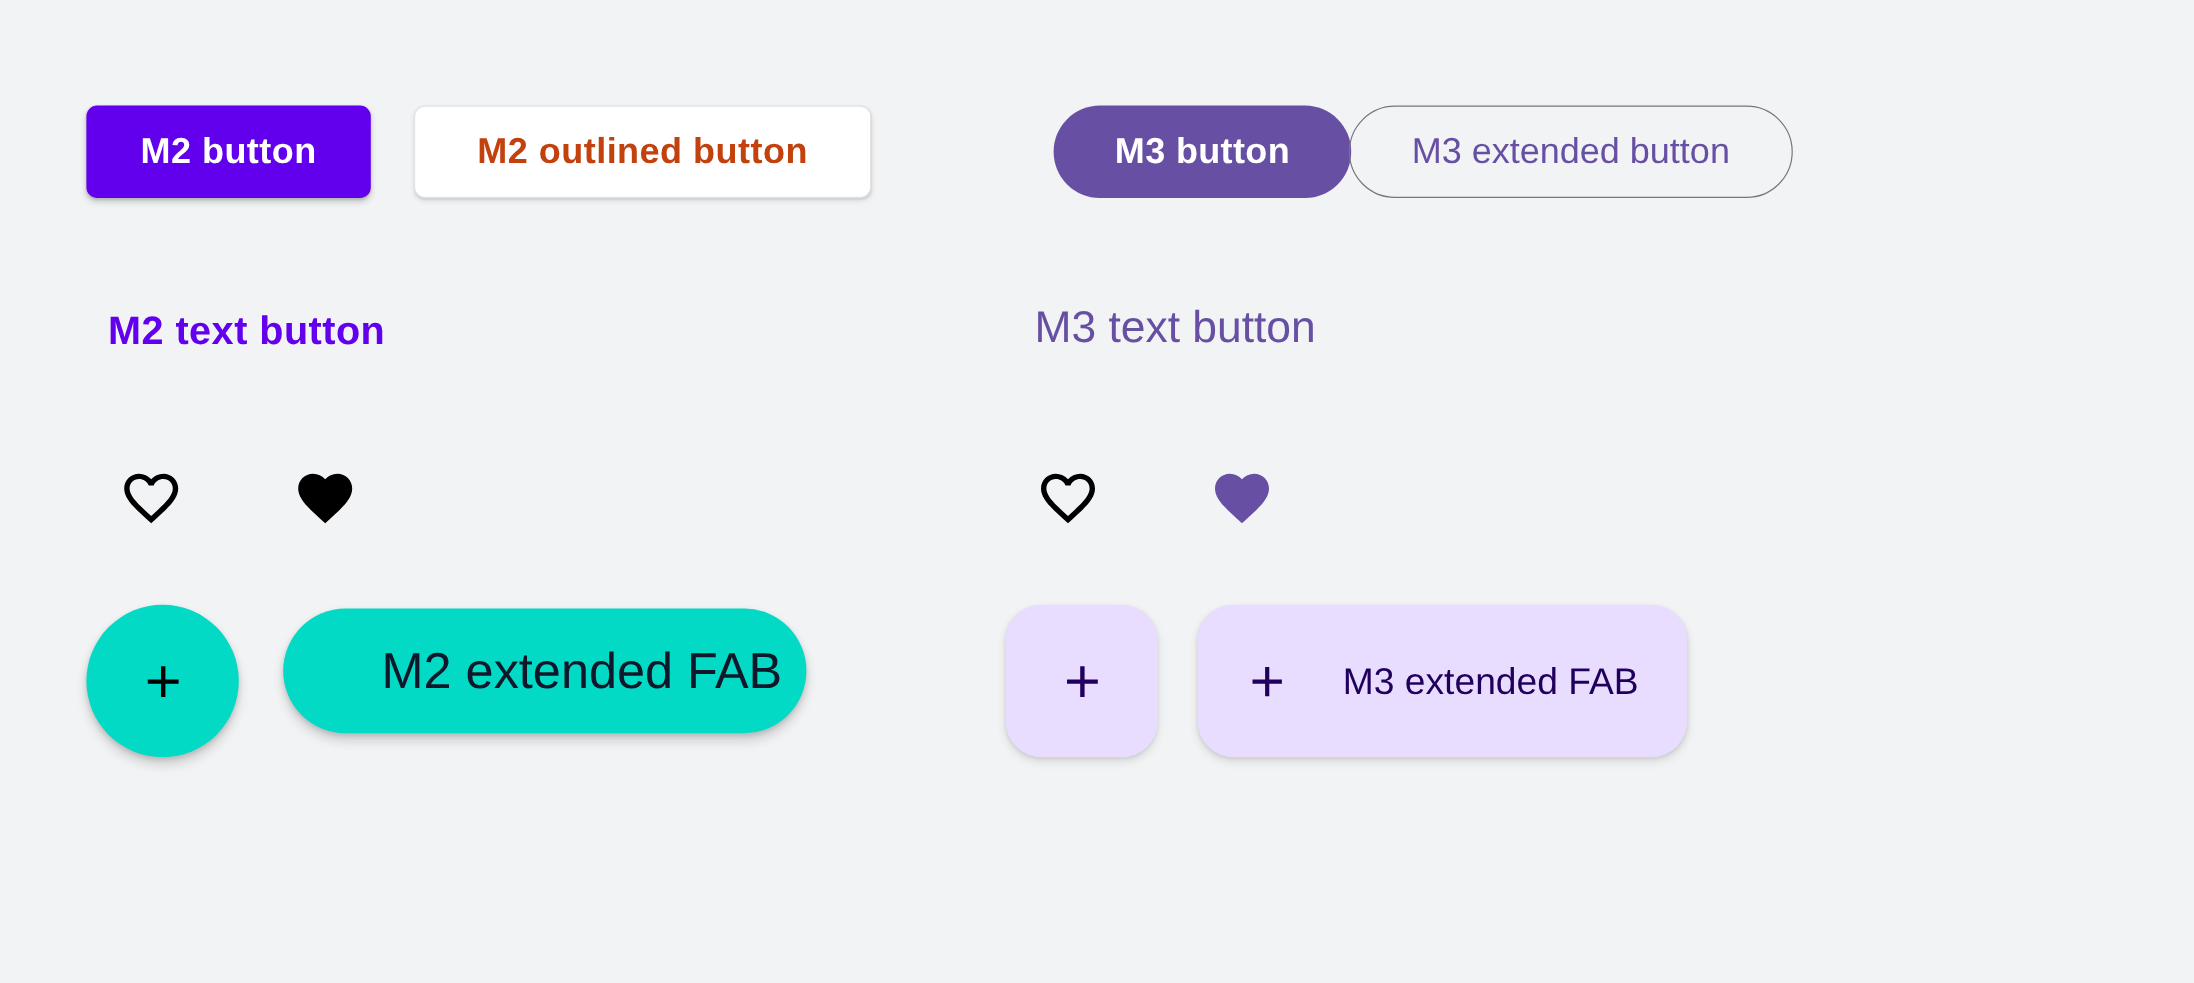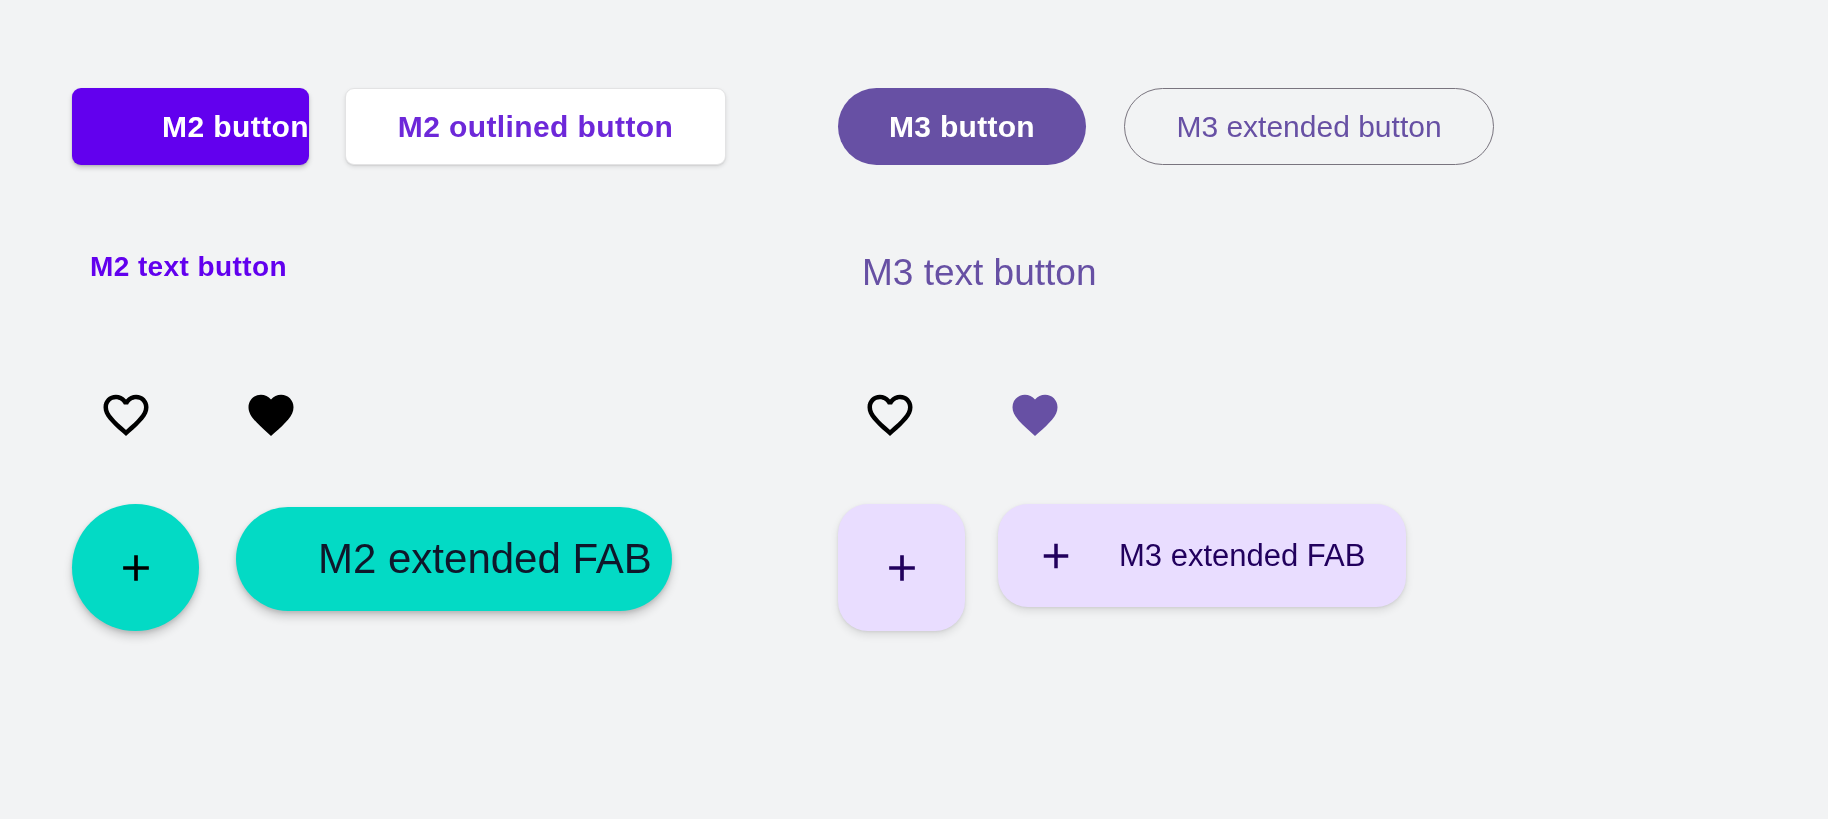--- a/index.html
+++ b/index.html
@@ -40,7 +40,7 @@
     letter-spacing: 0.4px;
     display: flex;
     align-items: center;
-    justify-content: flex-end;
+    justify-content: center;
     box-shadow: 0 3px 5px rgba(0,0,0,0.18), 0 1px 2px rgba(0,0,0,0.12);
     cursor: pointer;
     padding: 0;

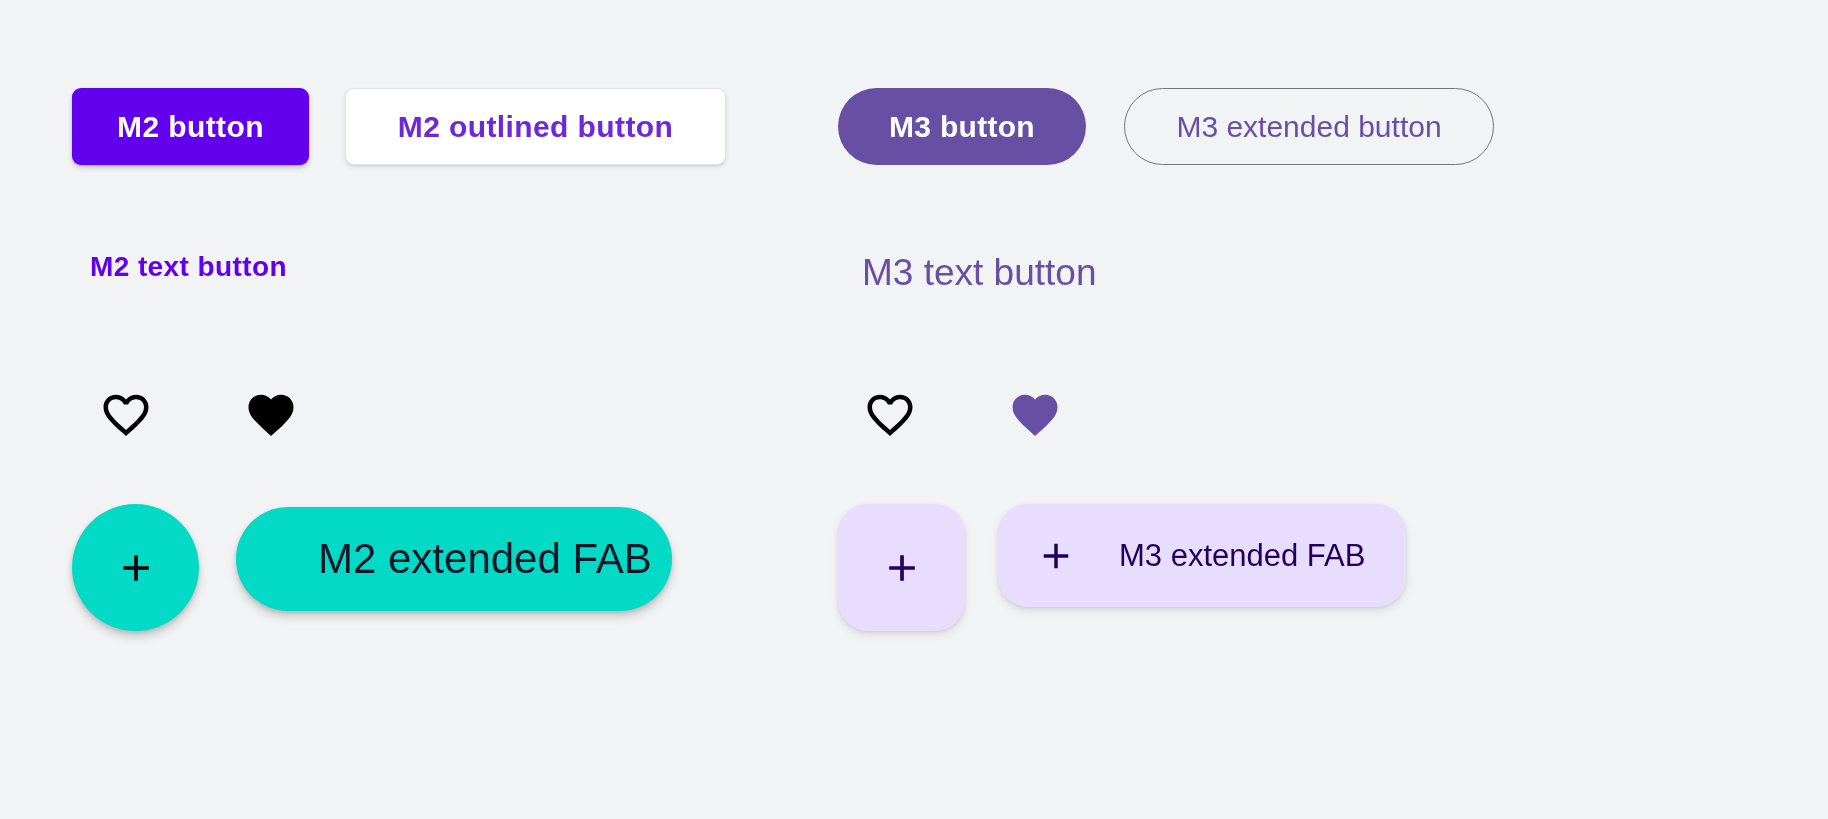--- a/index.html
+++ b/index.html
@@ -53,7 +53,7 @@
     background: #ffffff;
     border: 1px solid #e3e3e4;
     border-radius: 9px;
-    color: #6d28d9;
+    color: #c2410c;
     font-family: "Liberation Sans Narrow", "Liberation Sans", sans-serif;
     font-size: 30px;
     font-weight: bold;

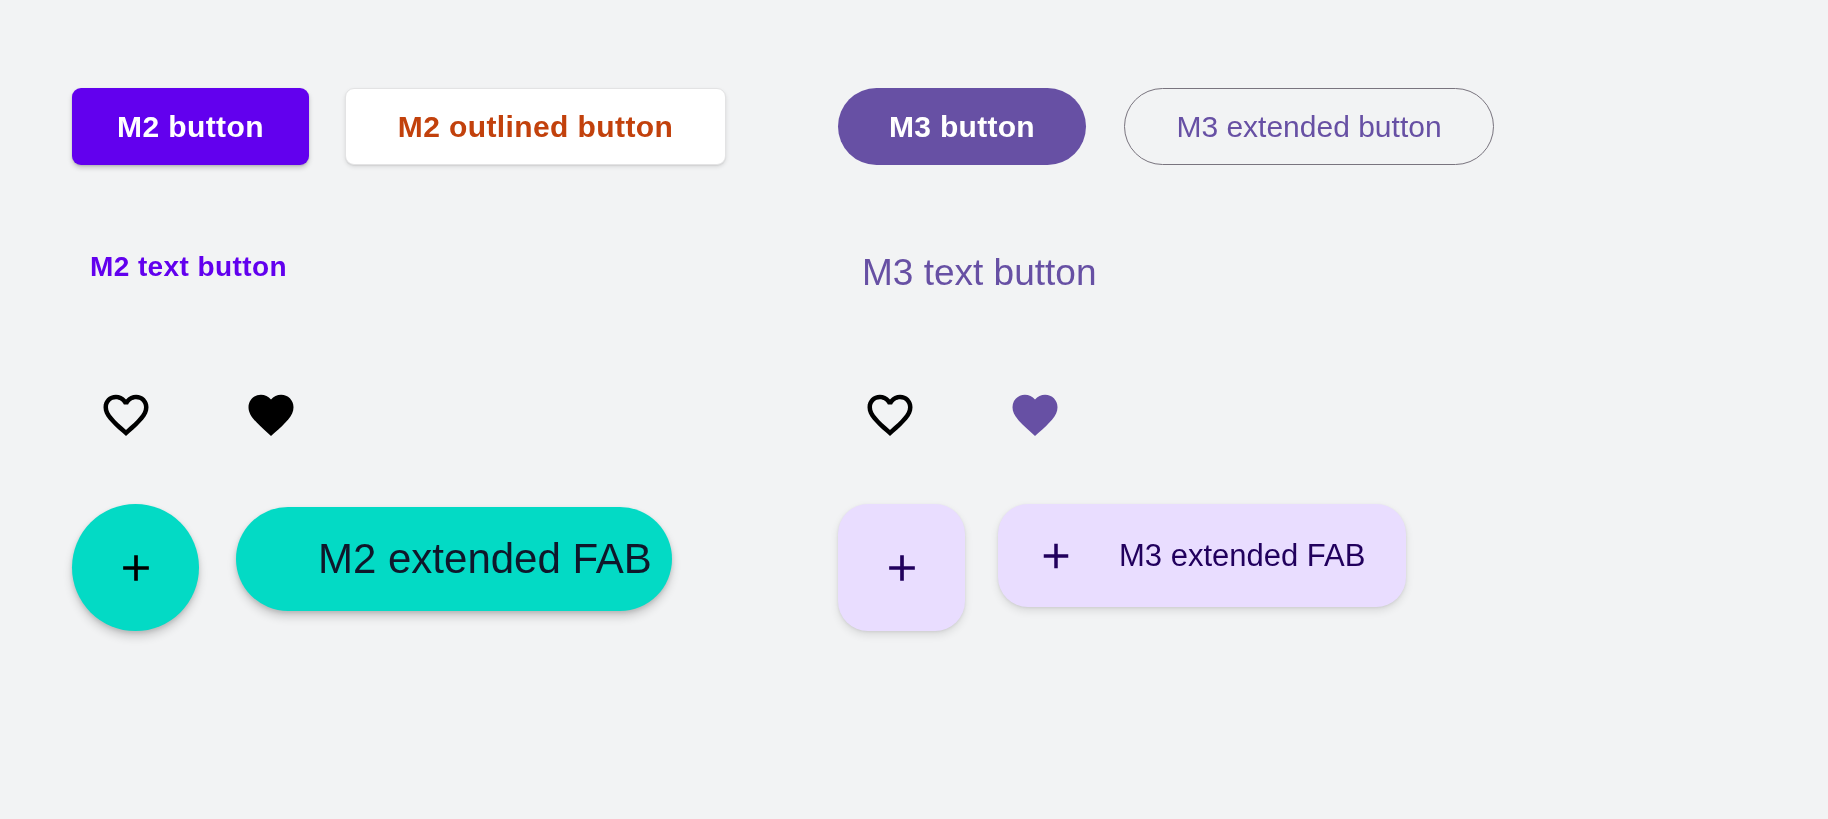--- a/index.html
+++ b/index.html
@@ -141,7 +141,7 @@
 
   
   .m3-filled-btn {
-    left: 838px; top: 88px;
+    left: 878px; top: 88px;
     width: 248px; height: 77px;
     background: #6750a4;
     border: none;

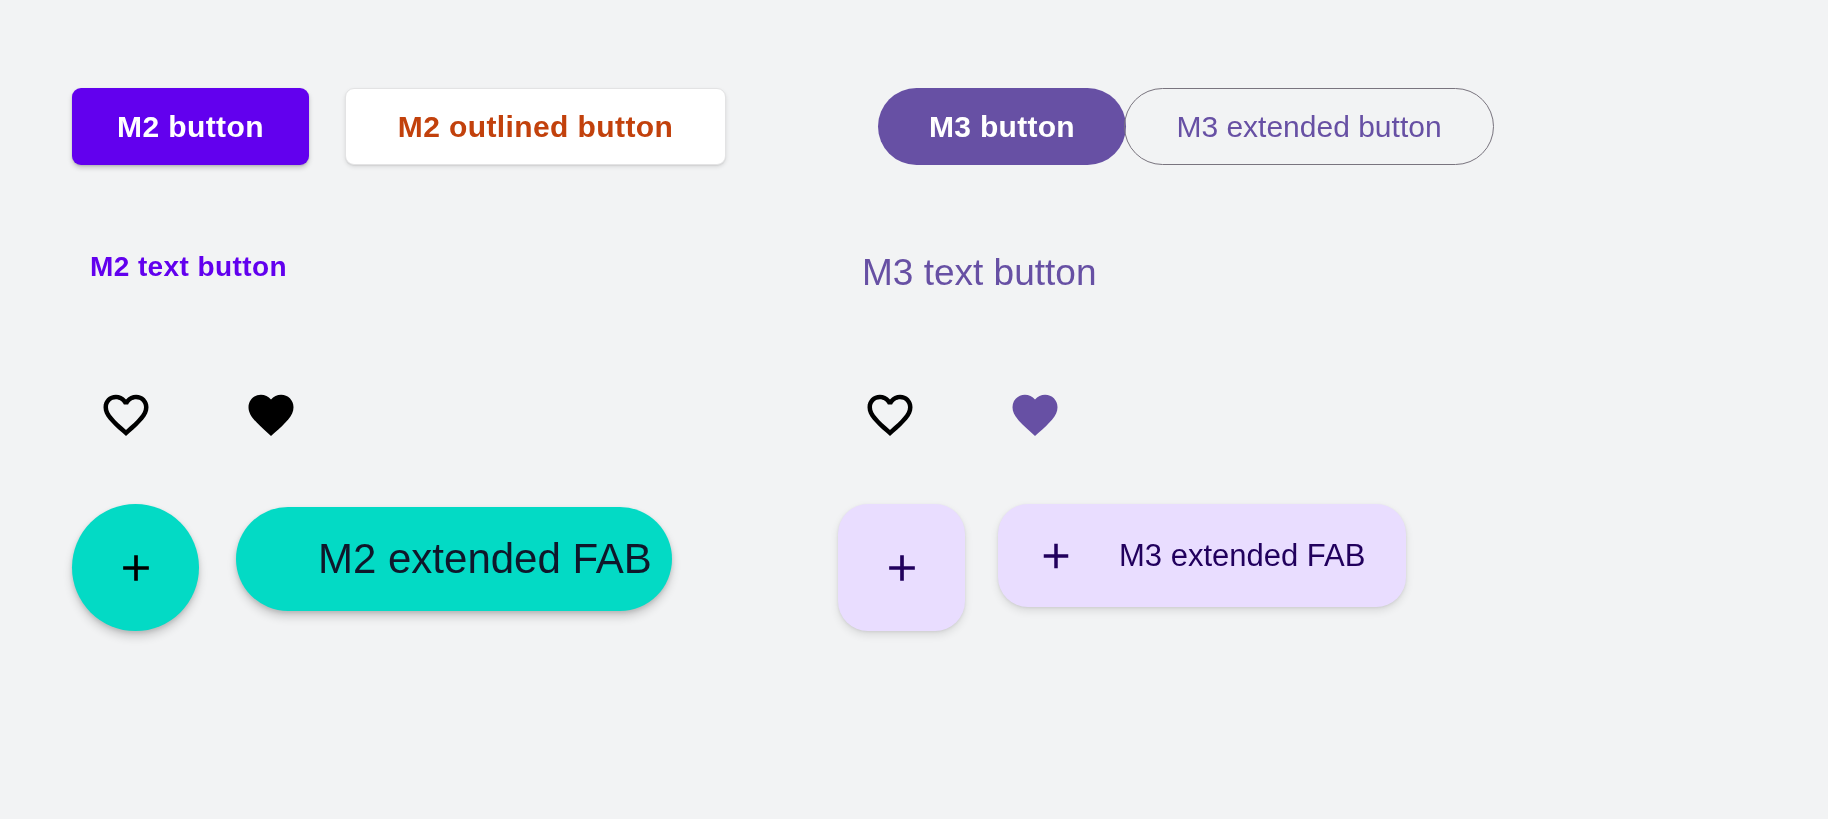--- a/index.html
+++ b/index.html
@@ -74,11 +74,11 @@
     border: none;
     color: #6200ee;
     font-family: "Liberation Sans Narrow", "Liberation Sans", sans-serif;
-    font-size: 28px;
+    font-size: 33px;
     font-weight: bold;
     letter-spacing: 0.4px;
     display: flex;
-    align-items: flex-start;
+    align-items: flex-end;
     cursor: pointer;
     padding: 0;
   }

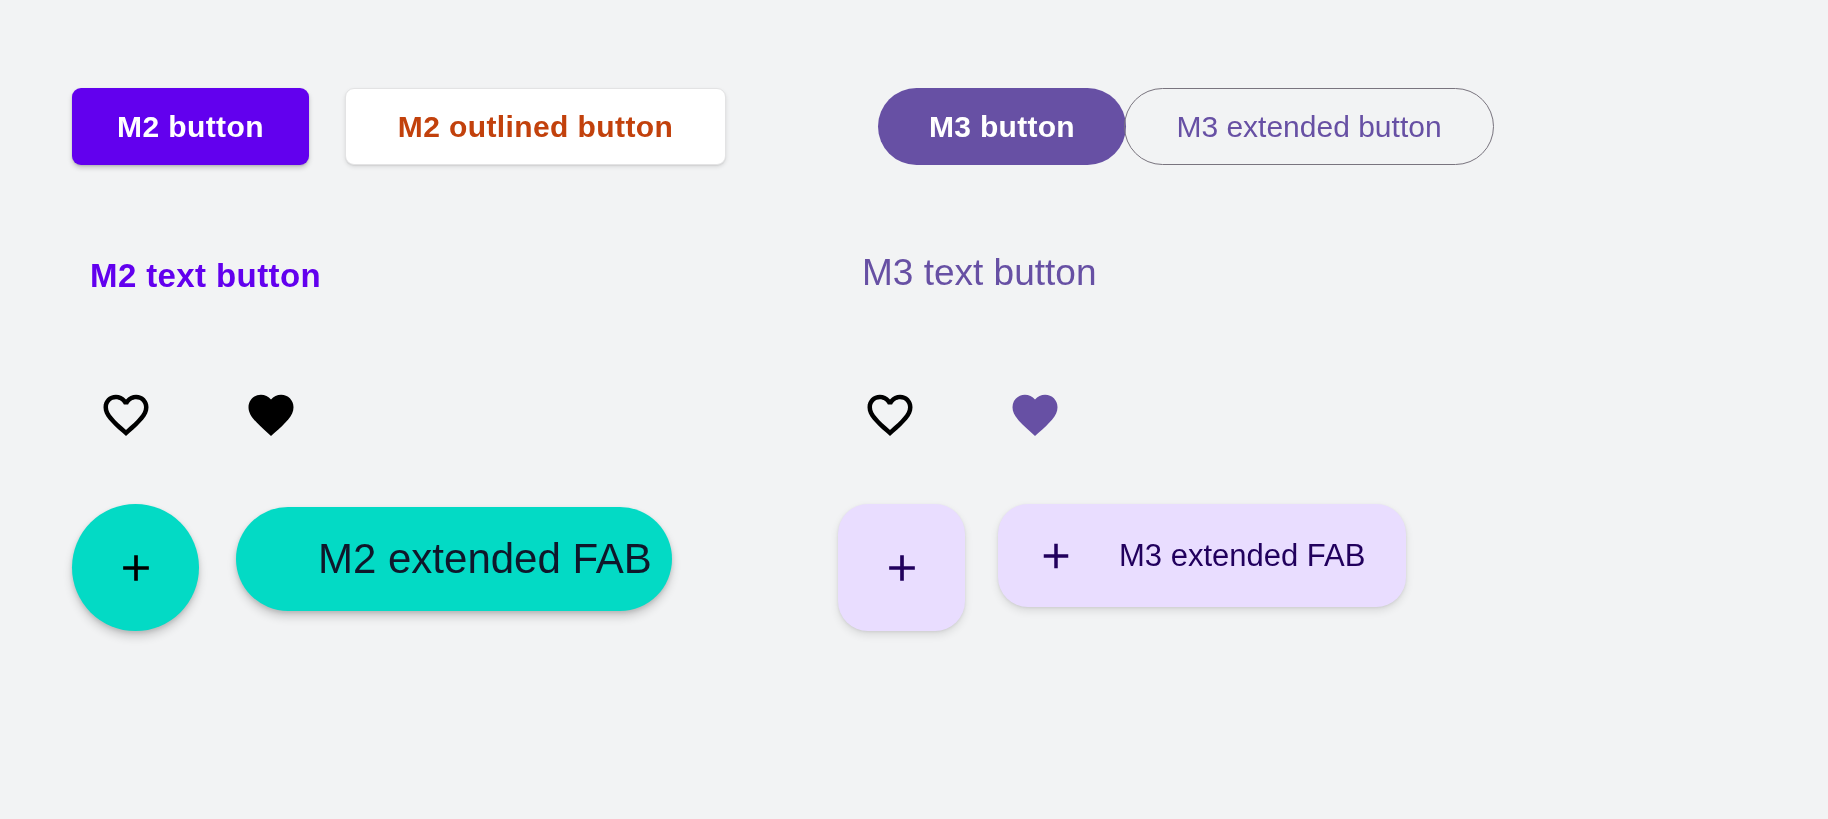--- a/index.html
+++ b/index.html
@@ -211,7 +211,7 @@
   
   .m3-extended-fab {
     left: 998px; top: 504px;
-    width: 408px; height: 103px;
+    width: 408px; height: 127px;
     background: #e9ddff;
     border: none;
     border-radius: 30px;

